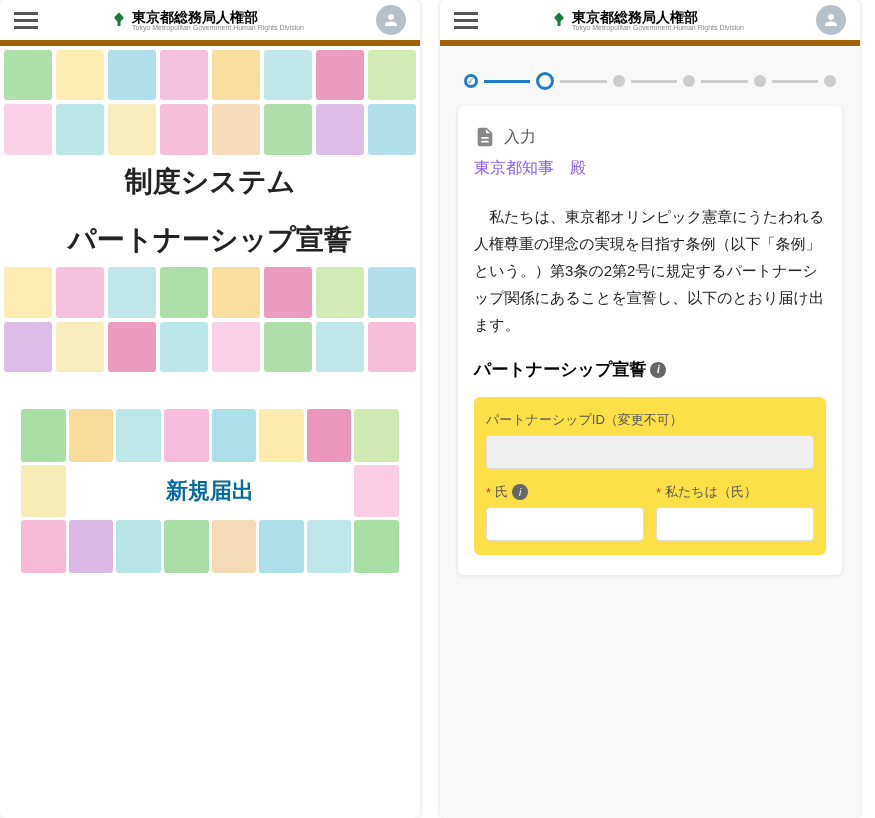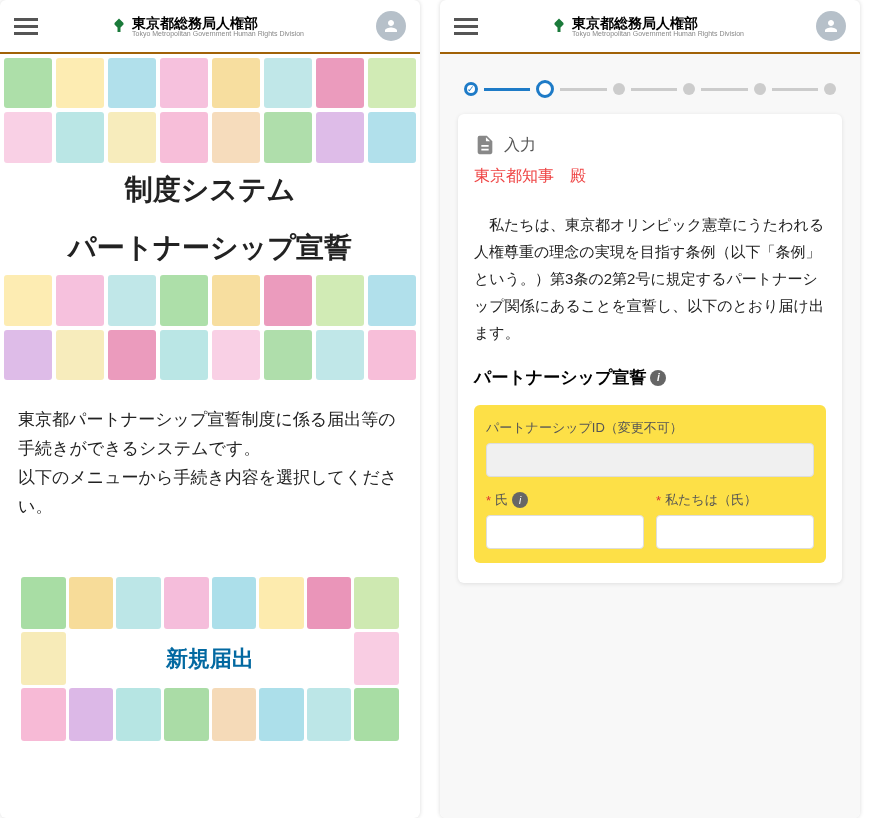--- a/index.html
+++ b/index.html
@@ -25,8 +25,8 @@
       align-items: center;
       justify-content: space-between;
       padding: 10px 14px;
-      border-bottom: 2px solid #a16207;
-      height: 54px;
+      border-bottom: 6px solid #a16207;
+      height: 46px;
     }
     .hamburger-icon {
       display: flex;

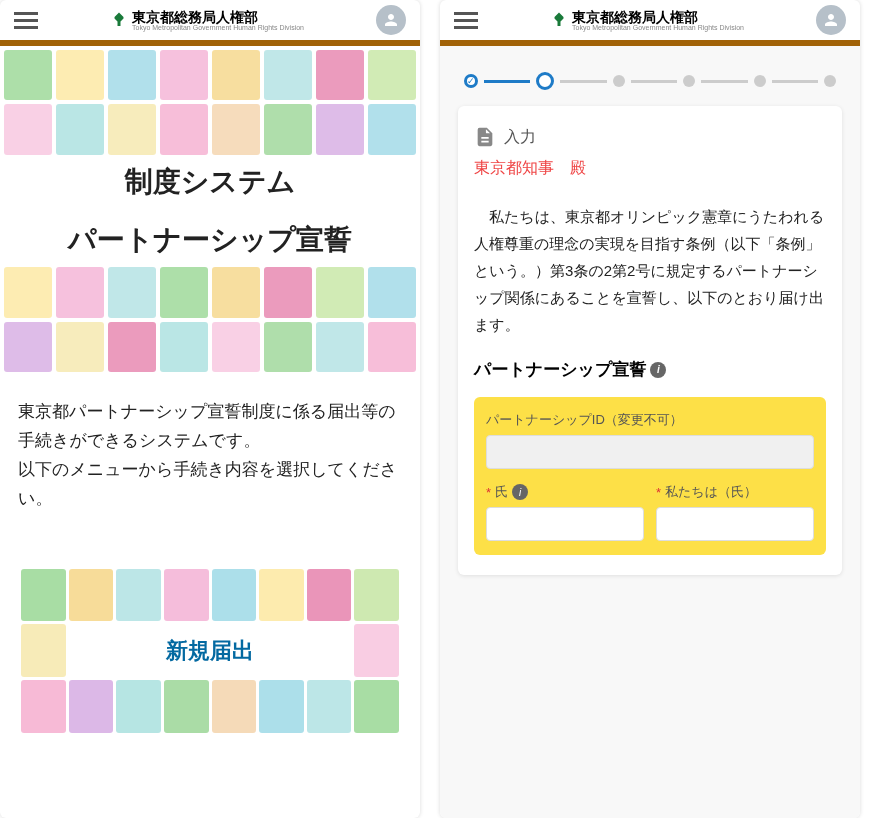--- a/index.html
+++ b/index.html
@@ -232,7 +232,7 @@
     }
     .addressee {
       font-size: 16px;
-      color: #ef4444;
+      color: #8b5cf6;
       margin-bottom: 24px;
     }
     .body-text {

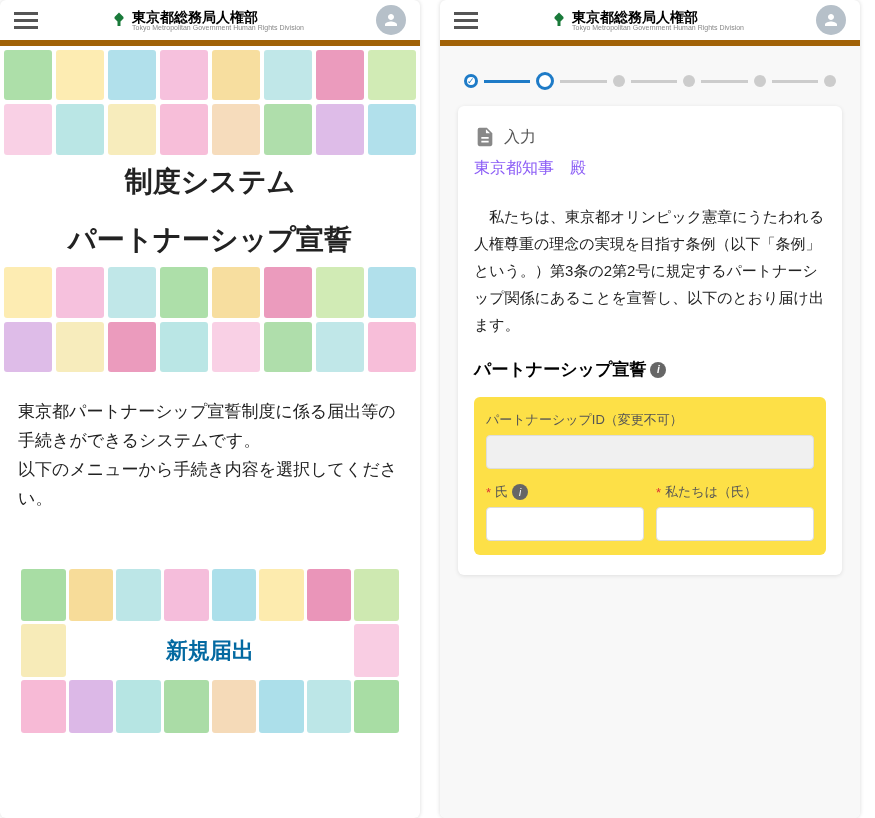--- a/index.html
+++ b/index.html
@@ -382,10 +382,6 @@
           <div>パートナーシップ宣誓</div>
         </div>
       </div>
-      <div class="desc">
-        <span>東京都パートナーシップ宣誓制度に係る届出等の手続きができるシステムです。</span><br>
-        <span>以下のメニューから手続き内容を選択してください。</span>
-      </div>
       <div class="menu-button-wrap">
         <div class="menu-tiles">
           <div class="tile c5"></div>

